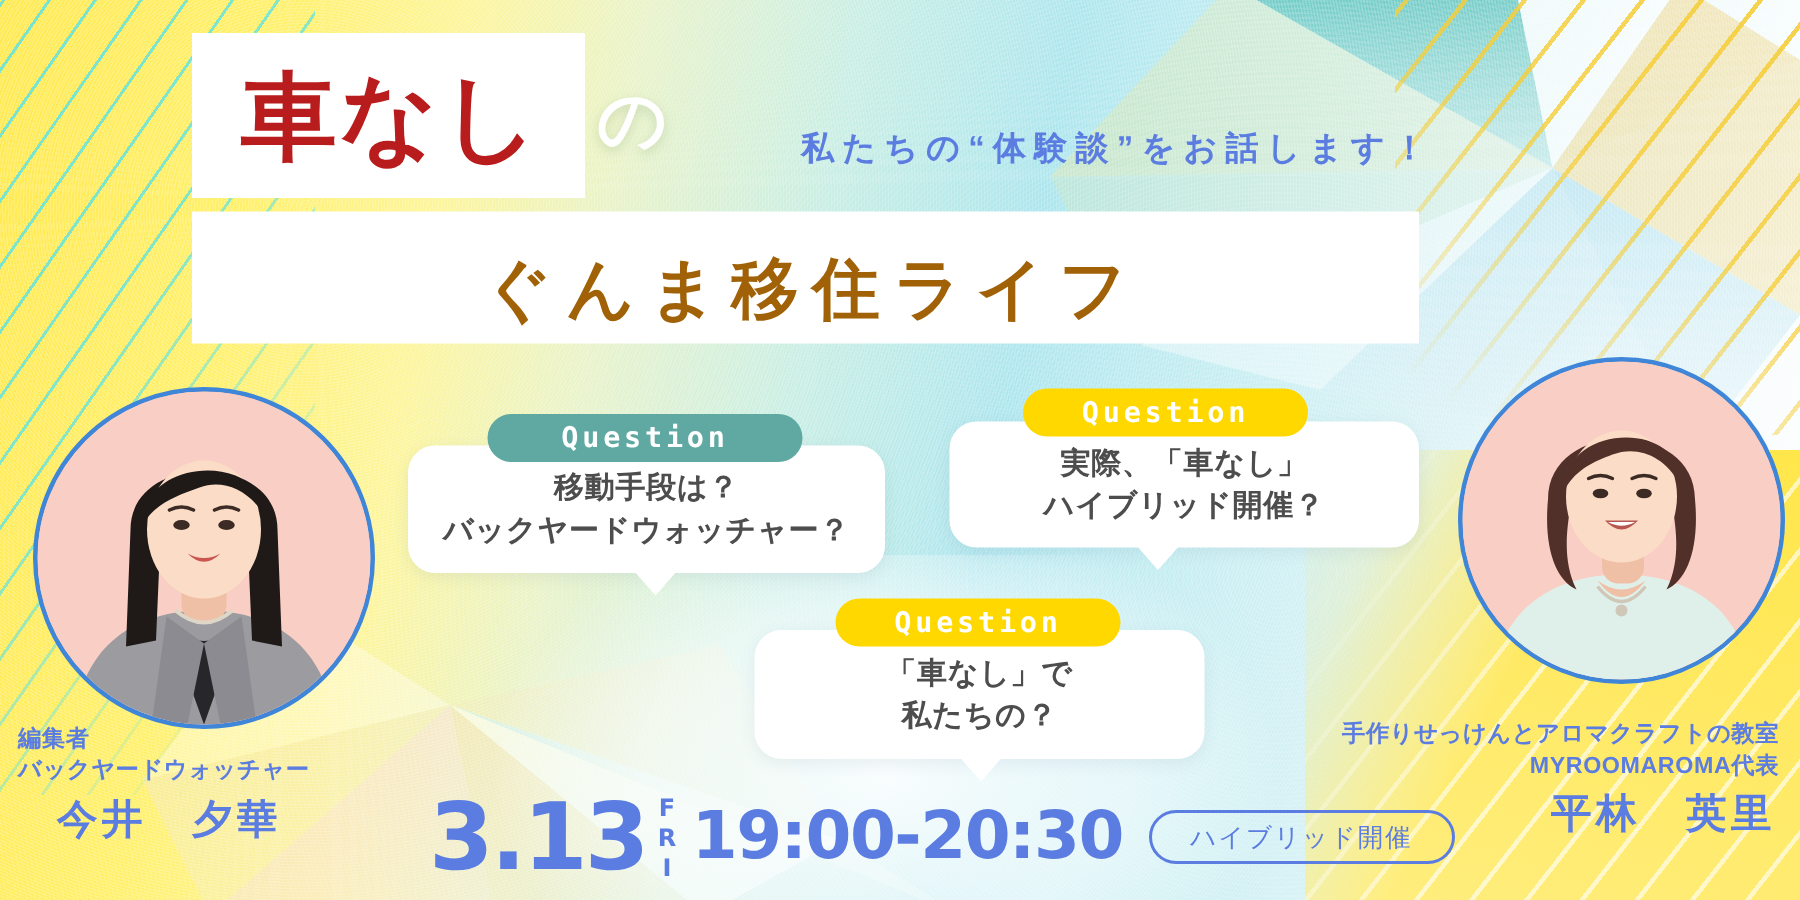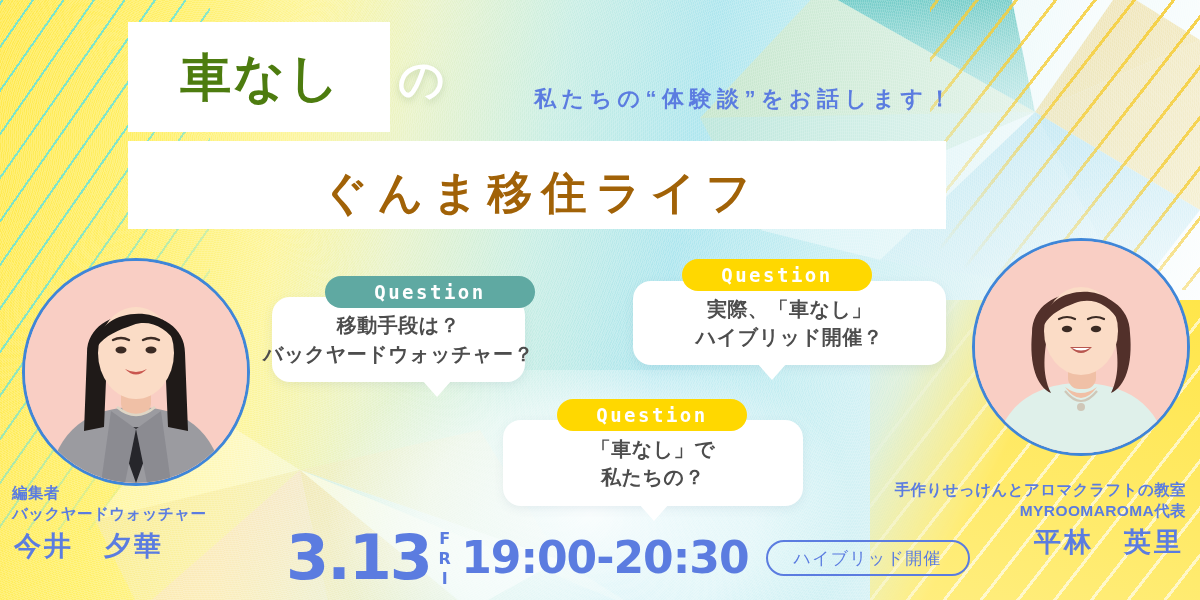--- a/index.html
+++ b/index.html
@@ -125,10 +125,10 @@
     left: 139px; top: 30px;
     width: 244px; height: 96px;
     display: flex; align-items: center; justify-content: center;
-    font-size: 51px;
+    font-size: 64px;
     font-weight: 700;
     letter-spacing: 2px;
-    color: #4d7c0f;
+    color: #b91c1c;
     white-space: nowrap;
   }
   .title-no {

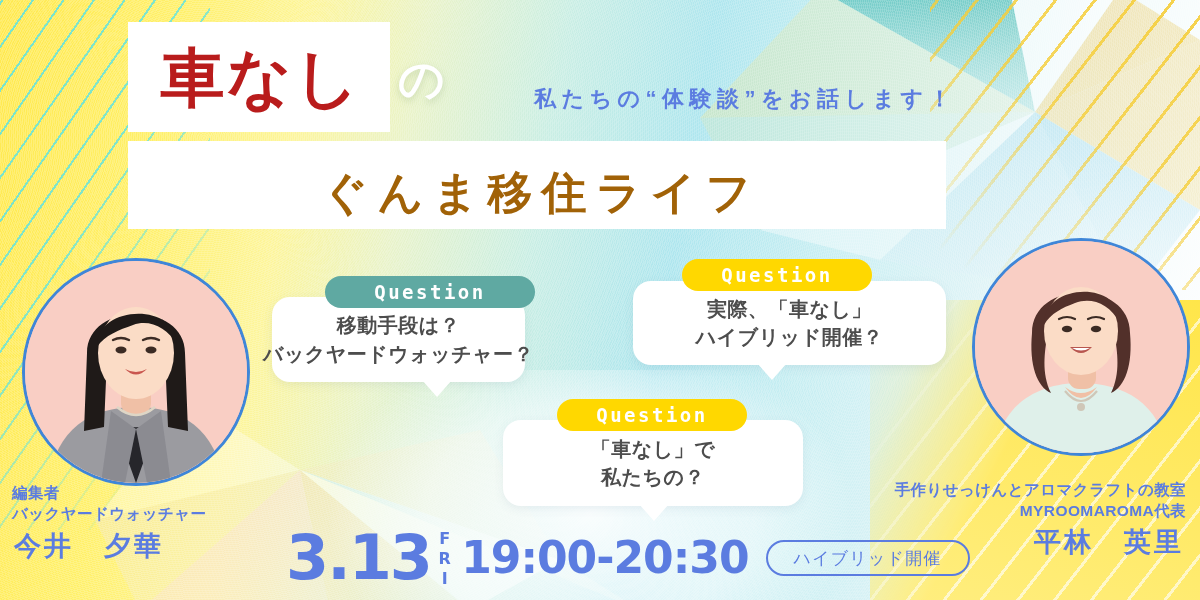--- a/index.html
+++ b/index.html
@@ -232,7 +232,7 @@
   }
 
   
-  .bubble-1 { left: 272px; top: 297px; width: 253px; height: 85px; }
+  .bubble-1 { left: 272px; top: 297px; width: 318px; height: 85px; }
   .label-1  { left: 325px; top: 276px; width: 210px; }
   .tail-1   { left: 422px; top: 380px; }
   

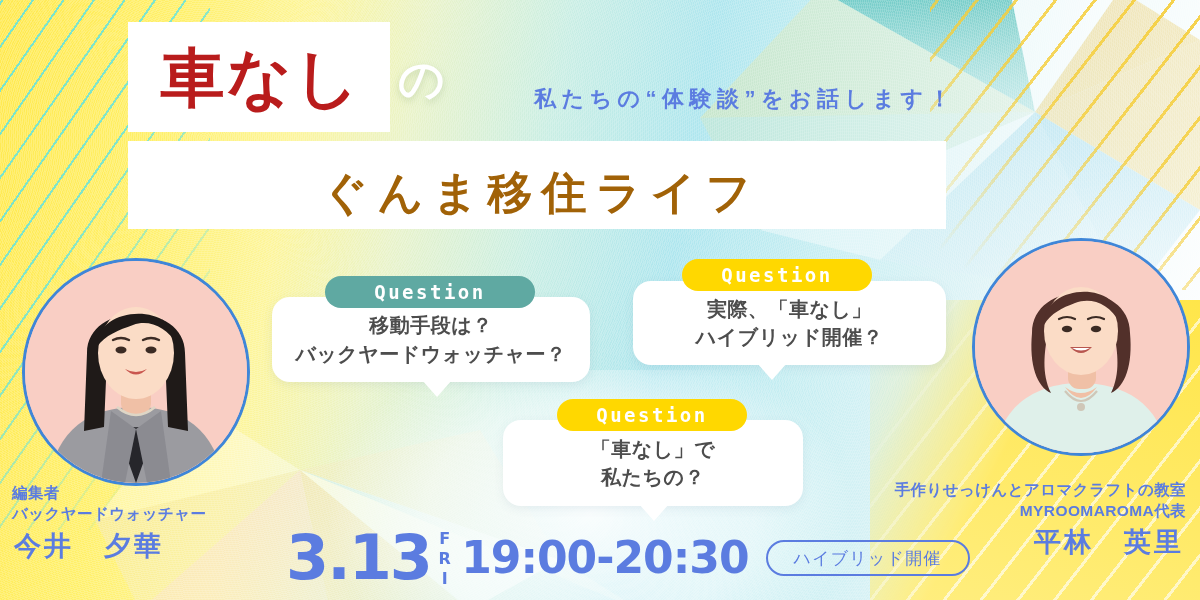--- a/index.html
+++ b/index.html
@@ -261,6 +261,7 @@
     color: #5b7ce0;
     letter-spacing: 3px;
     white-space: nowrap;
+    margin-left: 24px;
   }
   .role-left { left: 12px;  top: 483px; text-align: left; }
   .name-left { left: 14px;  top: 528px; }

